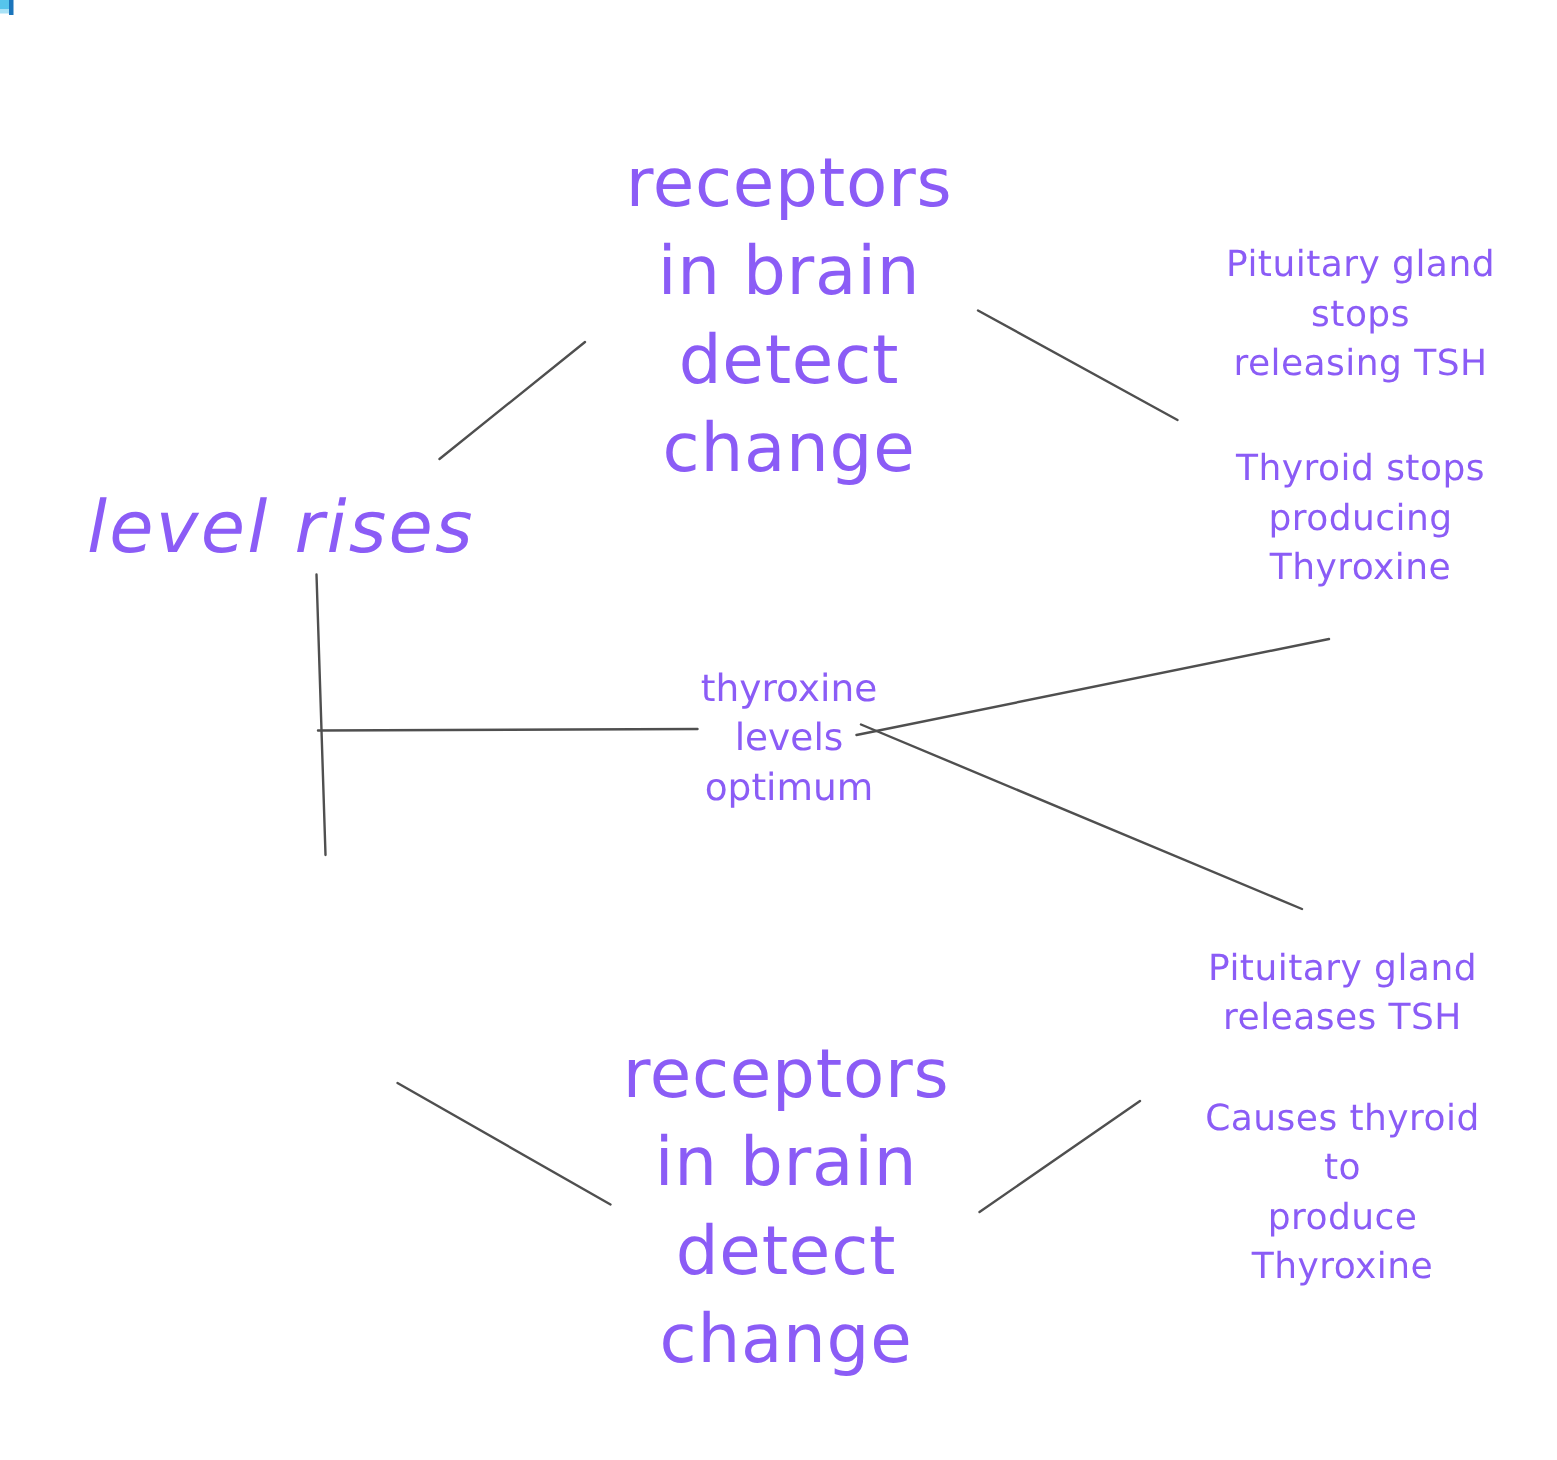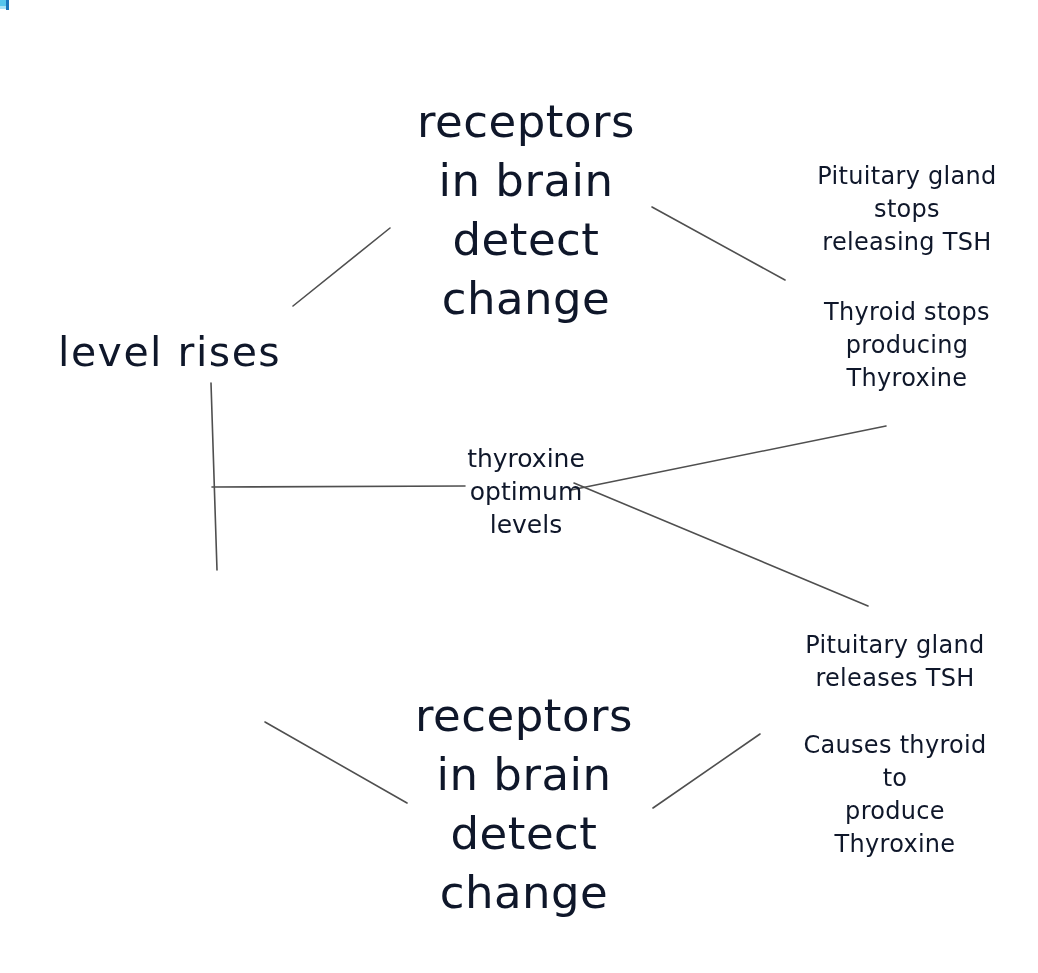--- a/index.html
+++ b/index.html
@@ -25,7 +25,7 @@
   .node {
     position: absolute;
     text-align: center;
-    color: #0f172a;
+    color: #8b5cf6;
     white-space: nowrap;
   }
   .node .line { display: block; }

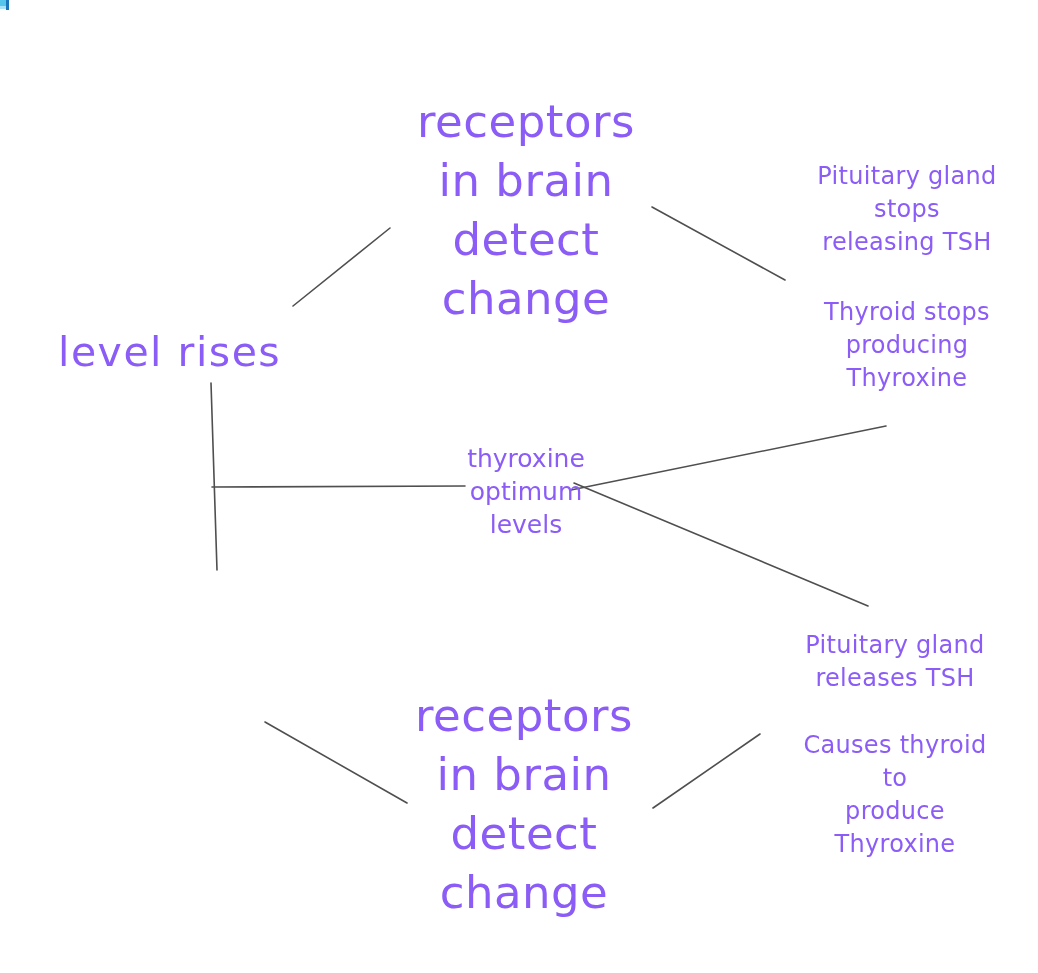--- a/index.html
+++ b/index.html
@@ -36,11 +36,12 @@
     letter-spacing: 0.5px;
   }
   .huge {
-    font-size: 41px;
+    font-size: 48px;
     line-height: 52px;
     font-weight: 500;
     letter-spacing: 1.5px;
     text-align: center;
+    font-style: italic;
   }
   .small {
     font-size: 24px;

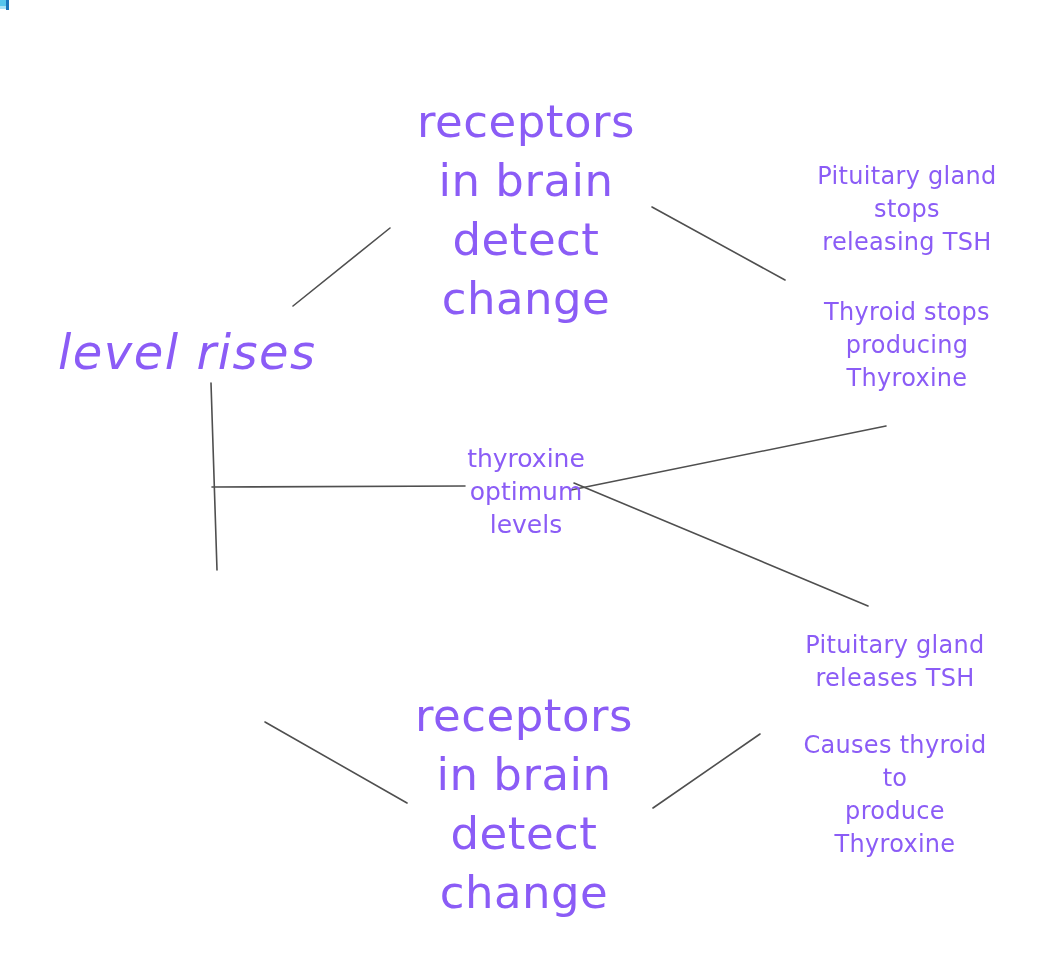--- a/index.html
+++ b/index.html
@@ -117,8 +117,8 @@
 
   <div class="node mid pos-thyroxine-optimum">
     <span class="line">thyroxine</span>
+    <span class="line">levels</span>
     <span class="line">optimum</span>
-    <span class="line">levels</span>
   </div>
 
 

